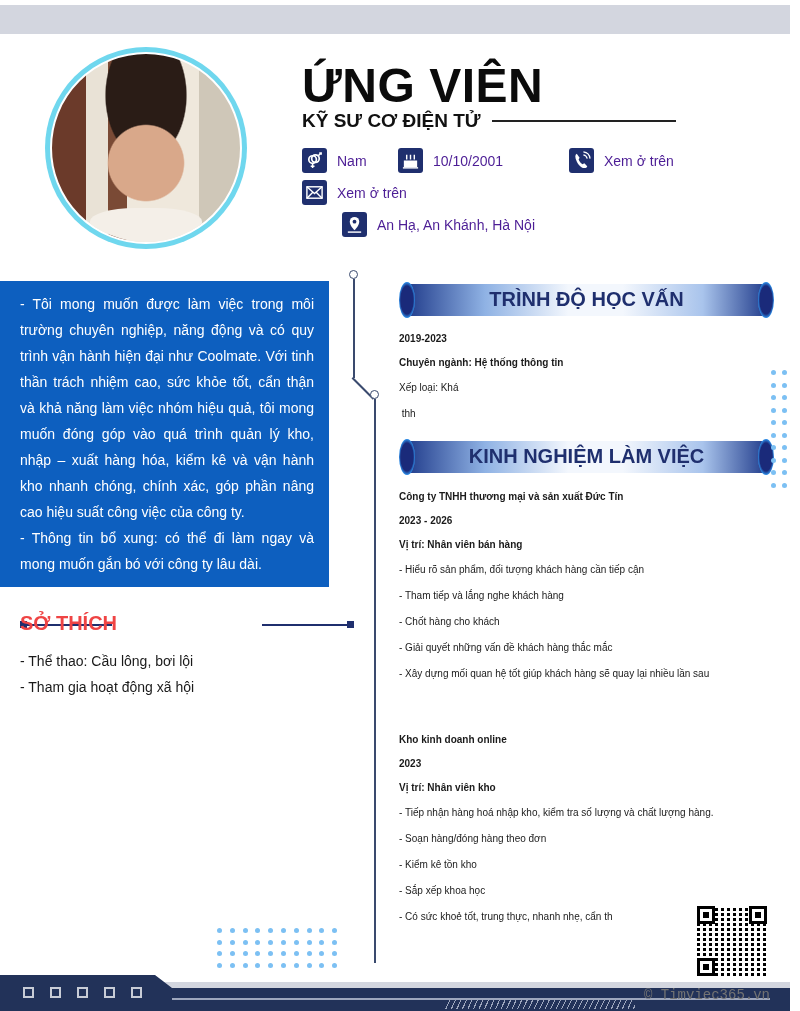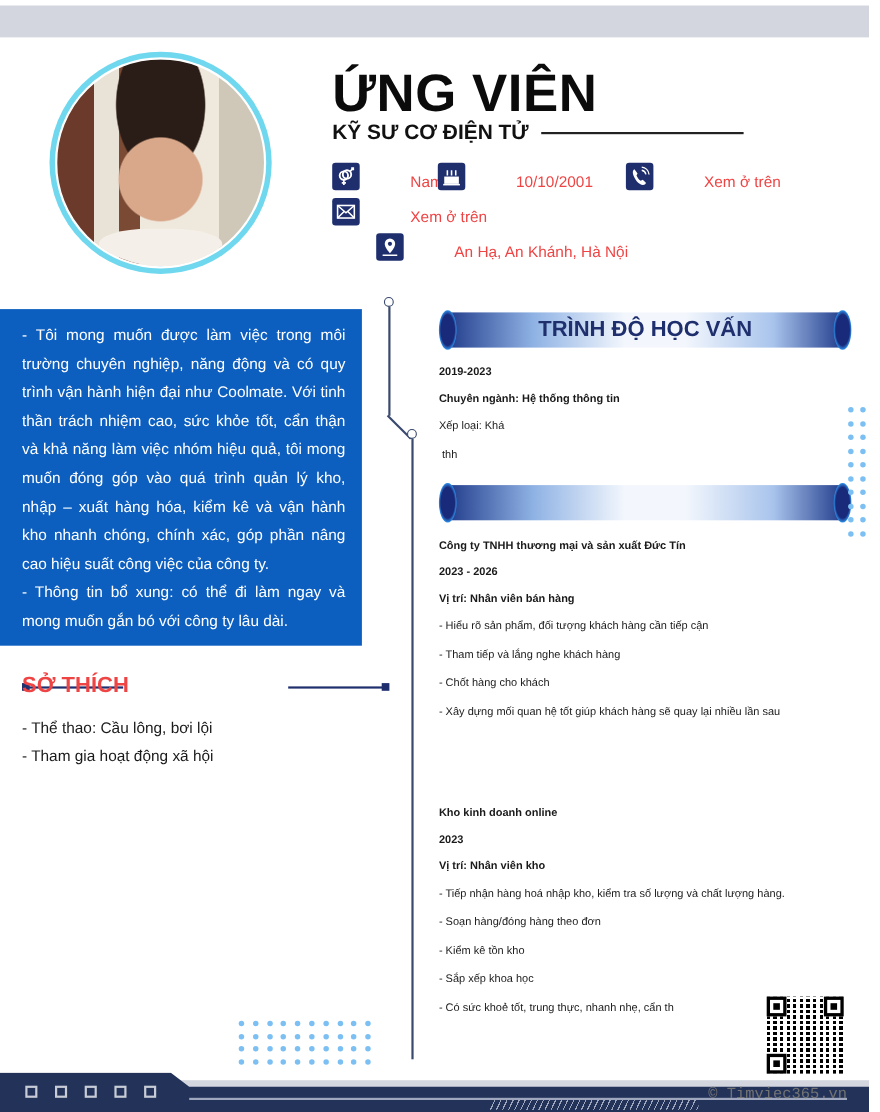--- a/index.html
+++ b/index.html
@@ -14,7 +14,7 @@
   .job { position: absolute; left: 302px; top: 110px; font-size: 19px; font-weight: 700; color: #111; }
   .job-line { position: absolute; left: 492px; top: 120px; width: 184px; height: 1.5px; background: #222; }
 
-  .info { position: absolute; display: flex; align-items: flex-end; font-size: 14px; color: #ef4444; gap: 36px; }
+  .info { position: absolute; display: flex; align-items: center; font-size: 14px; color: #4c1d95; }
   .info .ic { width: 25px; height: 25px; background: #1f2f6e; border-radius: 3px; display: flex; align-items: center; justify-content: center; margin-right: 10px; }
   .info .ic svg { width: 19px; height: 19px; }
 

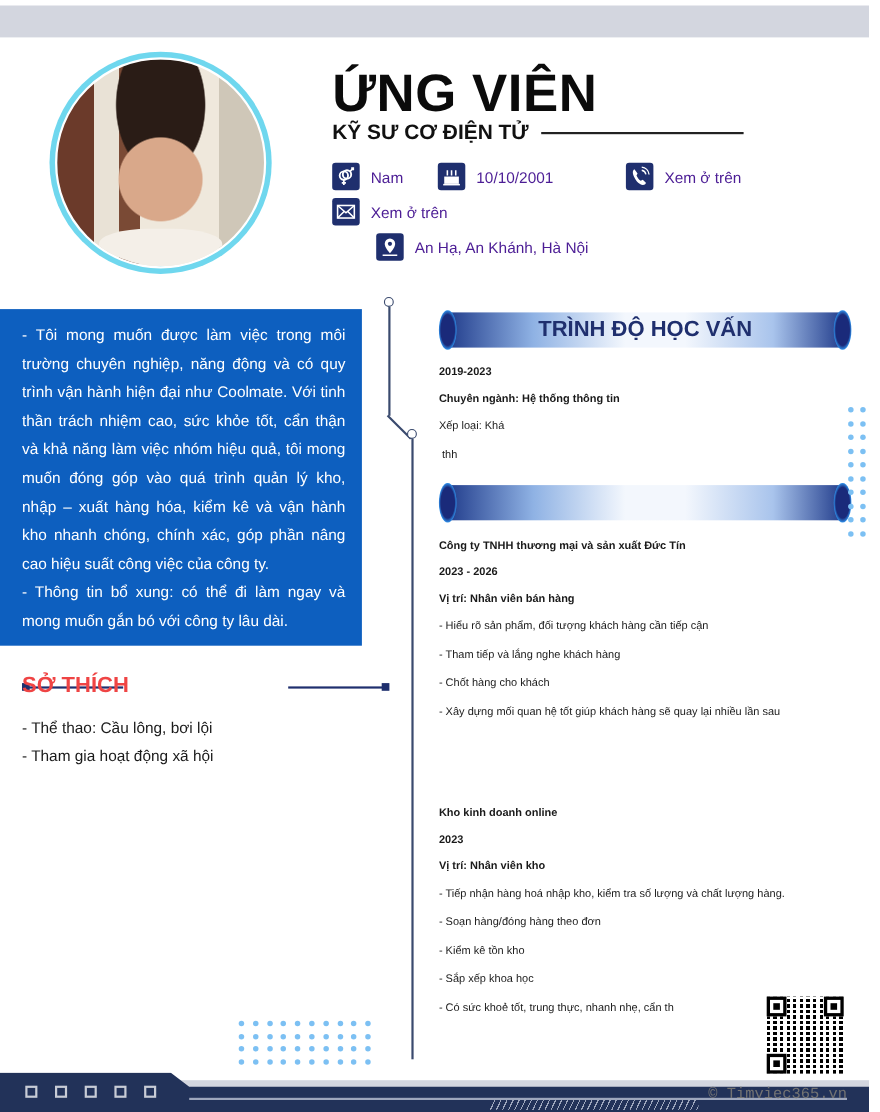--- a/index.html
+++ b/index.html
@@ -165,6 +165,7 @@
   <div class="bar"></div>
     <div class="capl"></div>
     <div class="capr"></div>
+  <div class="t">KINH NGHIỆM LÀM VIỆC</div>
 </div>
 <div class="col" style="top:485px;">
   <div class="b">Công ty TNHH thương mại và sản xuất Đức Tín</div>

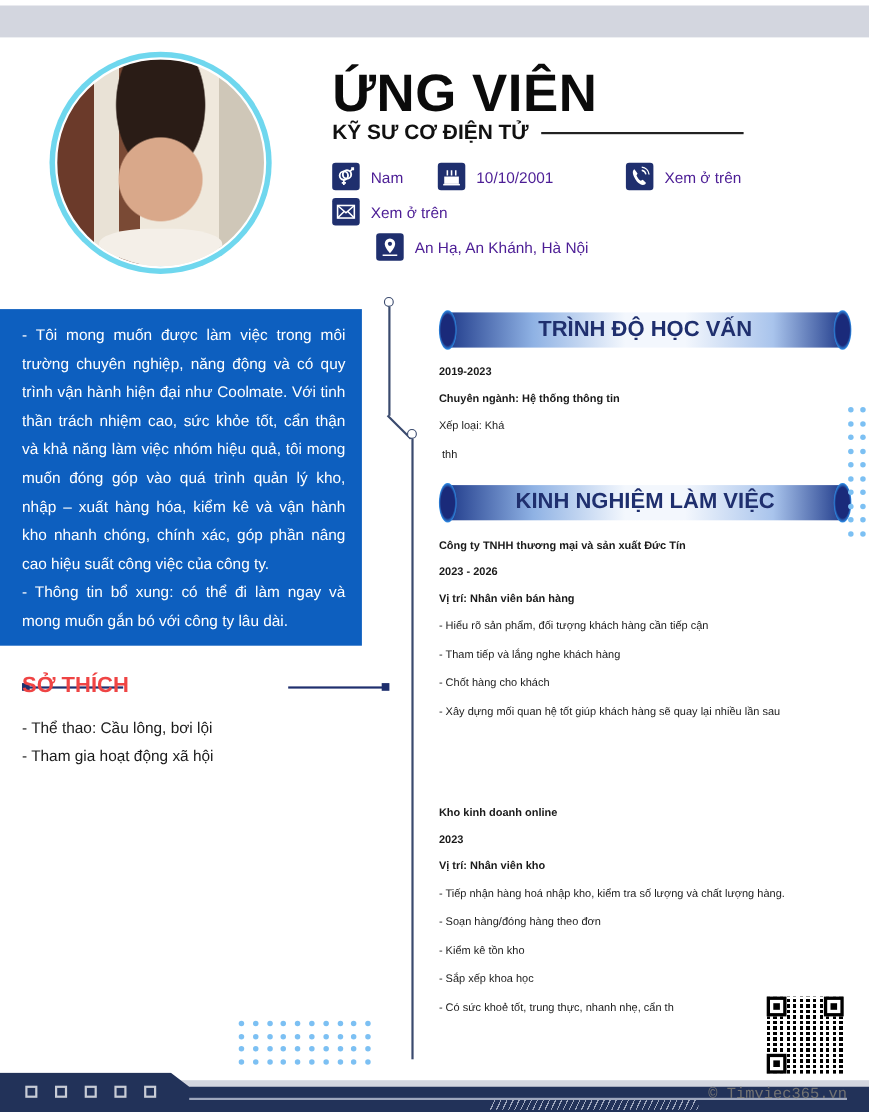--- a/index.html
+++ b/index.html
@@ -174,6 +174,7 @@
   <div>- Hiểu rõ sản phẩm, đối tượng khách hàng cần tiếp cận</div>
   <div>- Tham tiếp và lắng nghe khách hàng</div>
   <div>- Chốt hàng cho khách</div>
+  <div>- Giải quyết những vấn đề khách hàng thắc mắc</div>
   <div class="j">- Xây dựng mối quan hệ tốt giúp khách hàng sẽ quay lại nhiều lần sau</div>
 </div>
 <div class="col" style="top:728px;">

